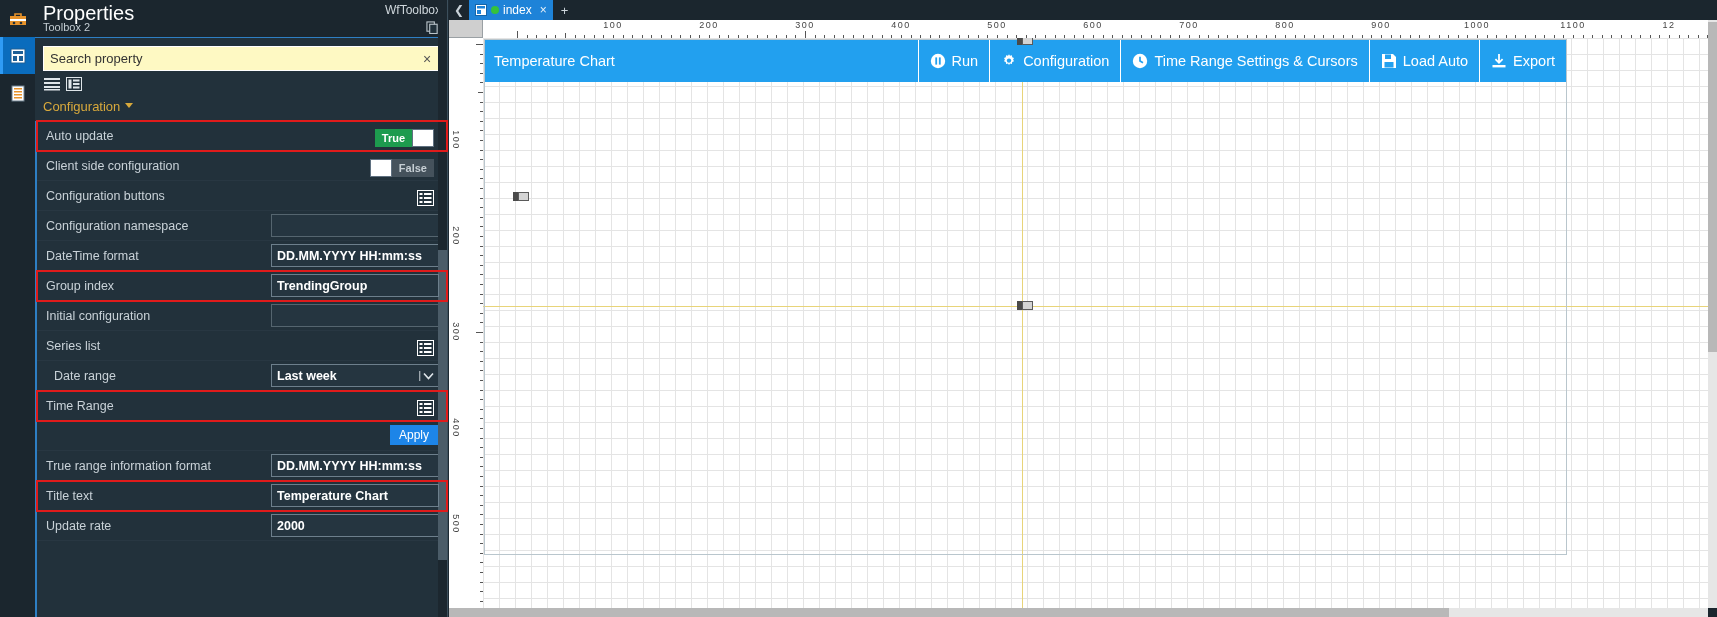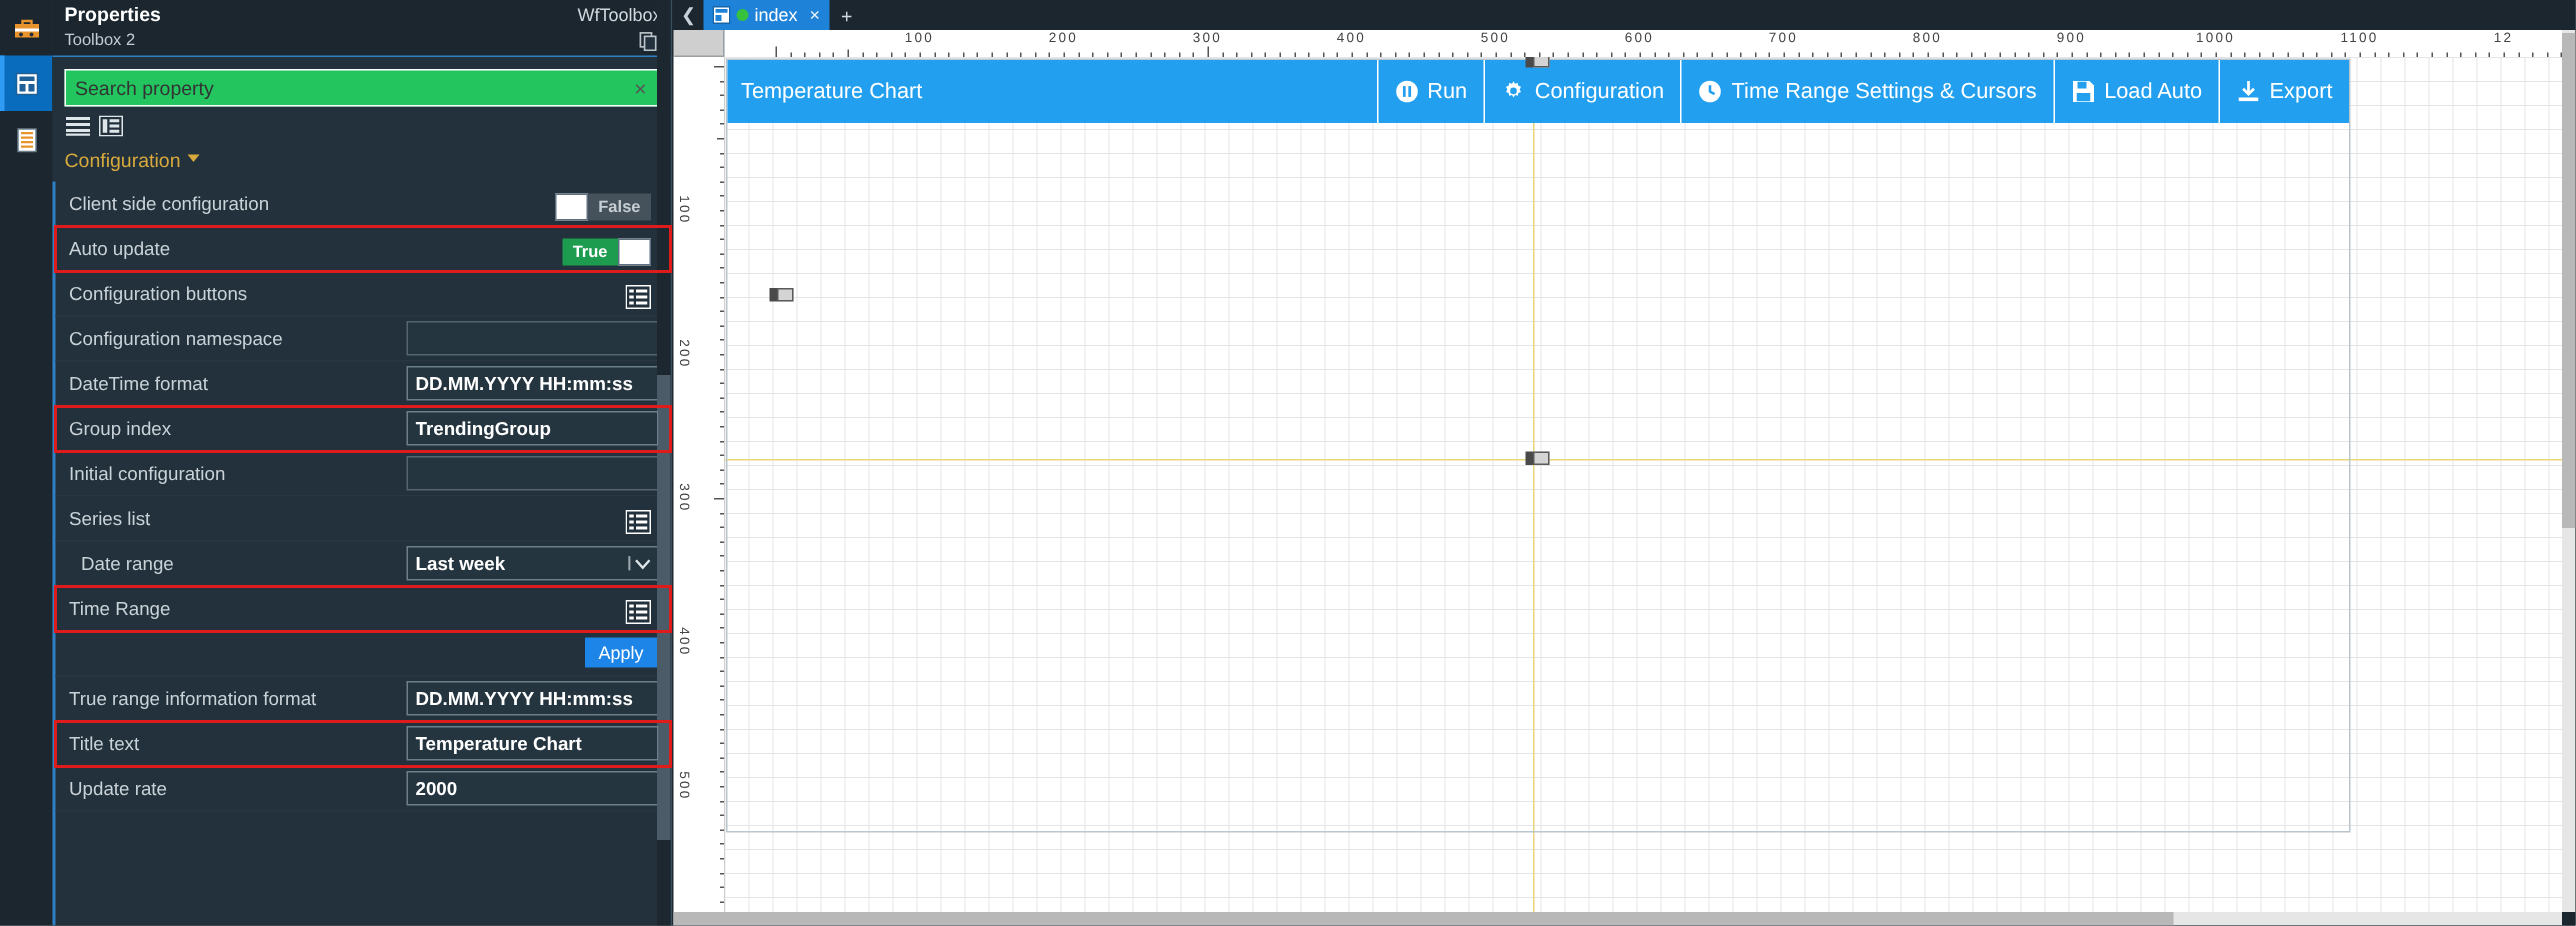--- a/index.html
+++ b/index.html
@@ -41,7 +41,7 @@
   }
   #props-title {
     position: absolute; left: 8px; top: 2px;
-    font-size: 13px; font-weight: bold; color: #ffffff;
+    font-size: 20px; font-weight: normal; color: #ffffff;
   }
   #props-sub {
     position: absolute; left: 8px; top: 21px;

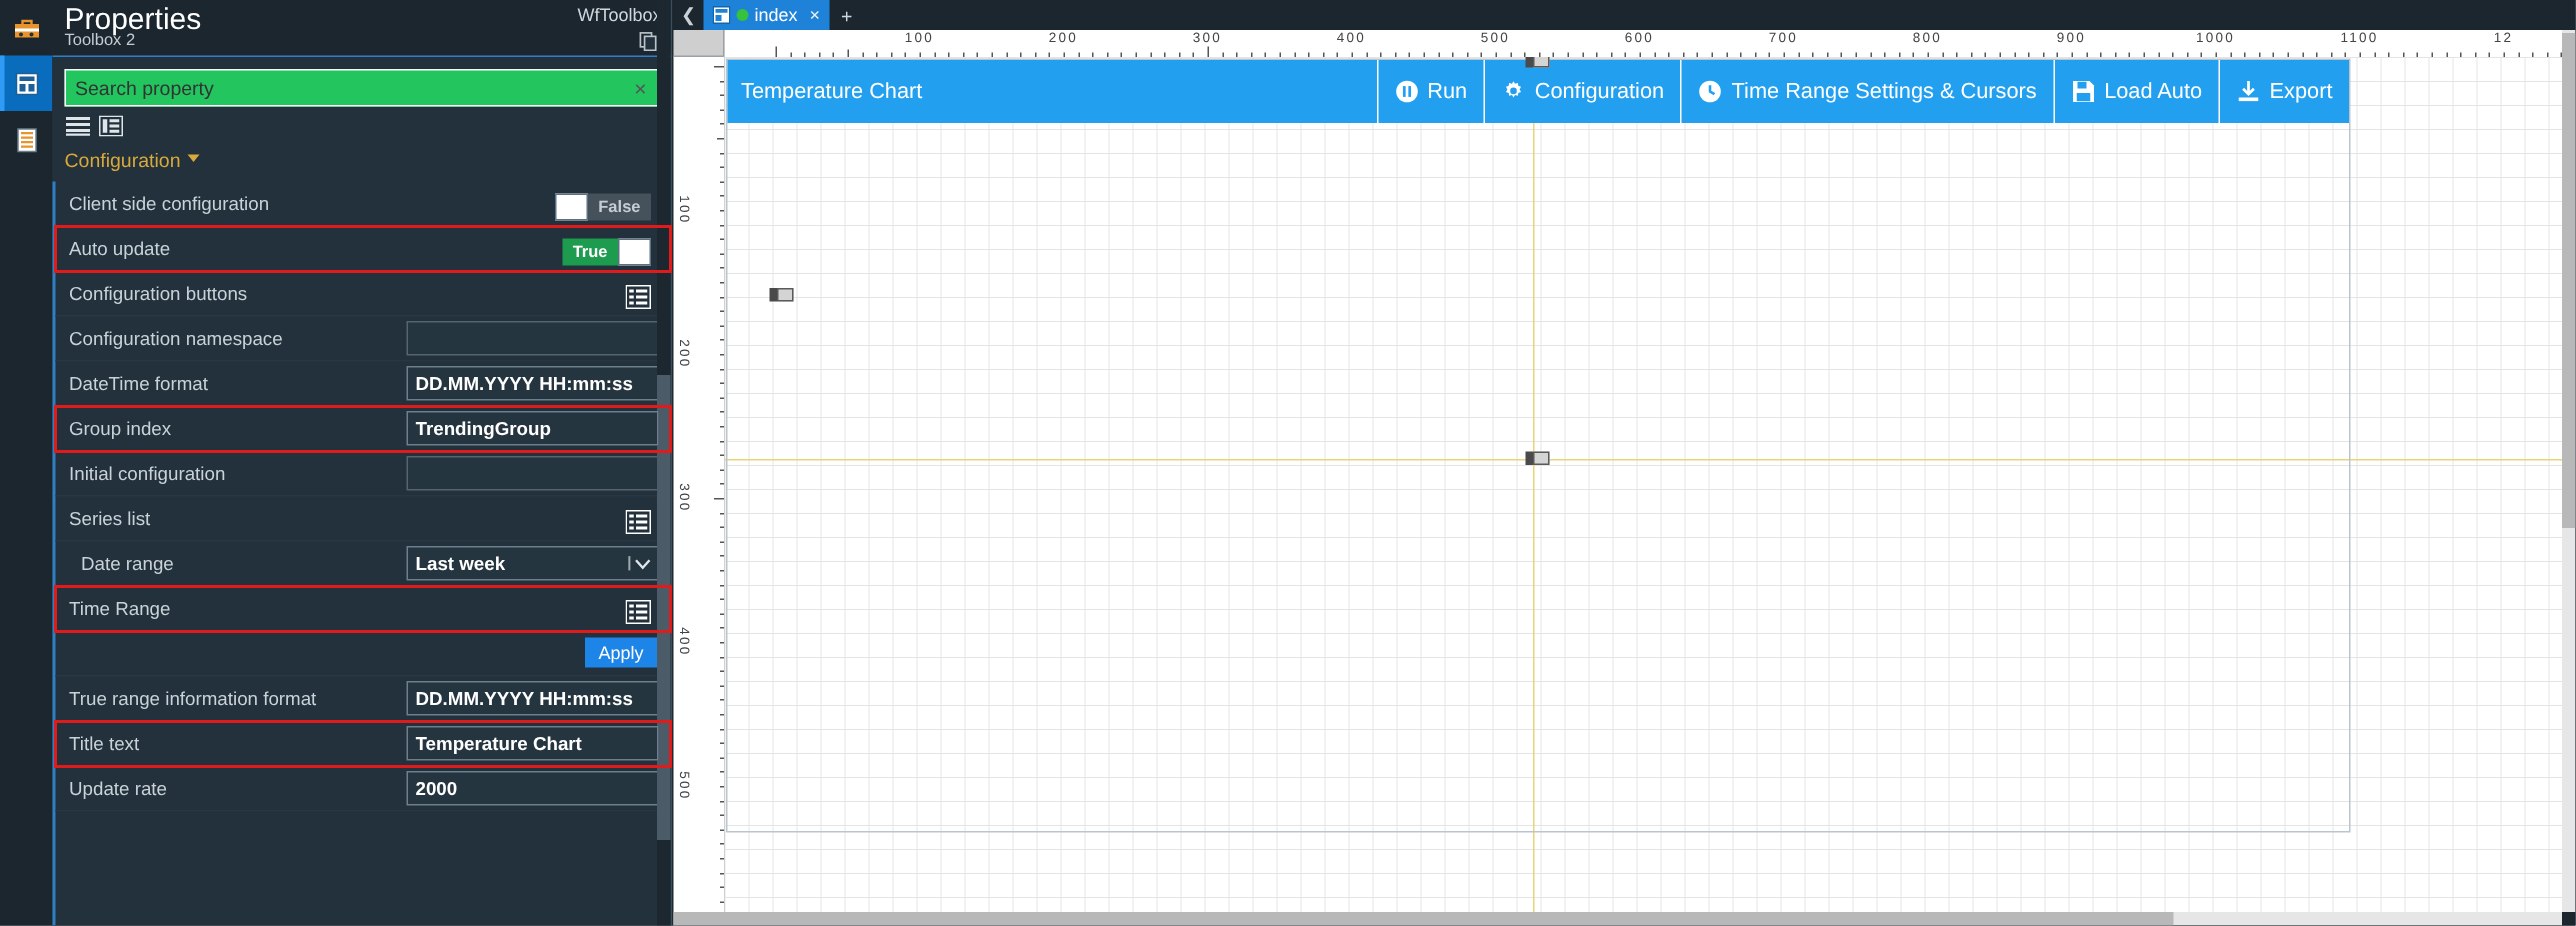--- a/index.html
+++ b/index.html
@@ -62,7 +62,7 @@
   }
   #search-row {
     position: absolute; left: 8px; top: 8px; width: 396px; height: 25px;
-    background: #22c55e; border: 1px solid #ffffff;
+    background: #fef9c3; border: 1px solid #ffffff;
     display: flex; align-items: center;
   }
   #search-input {

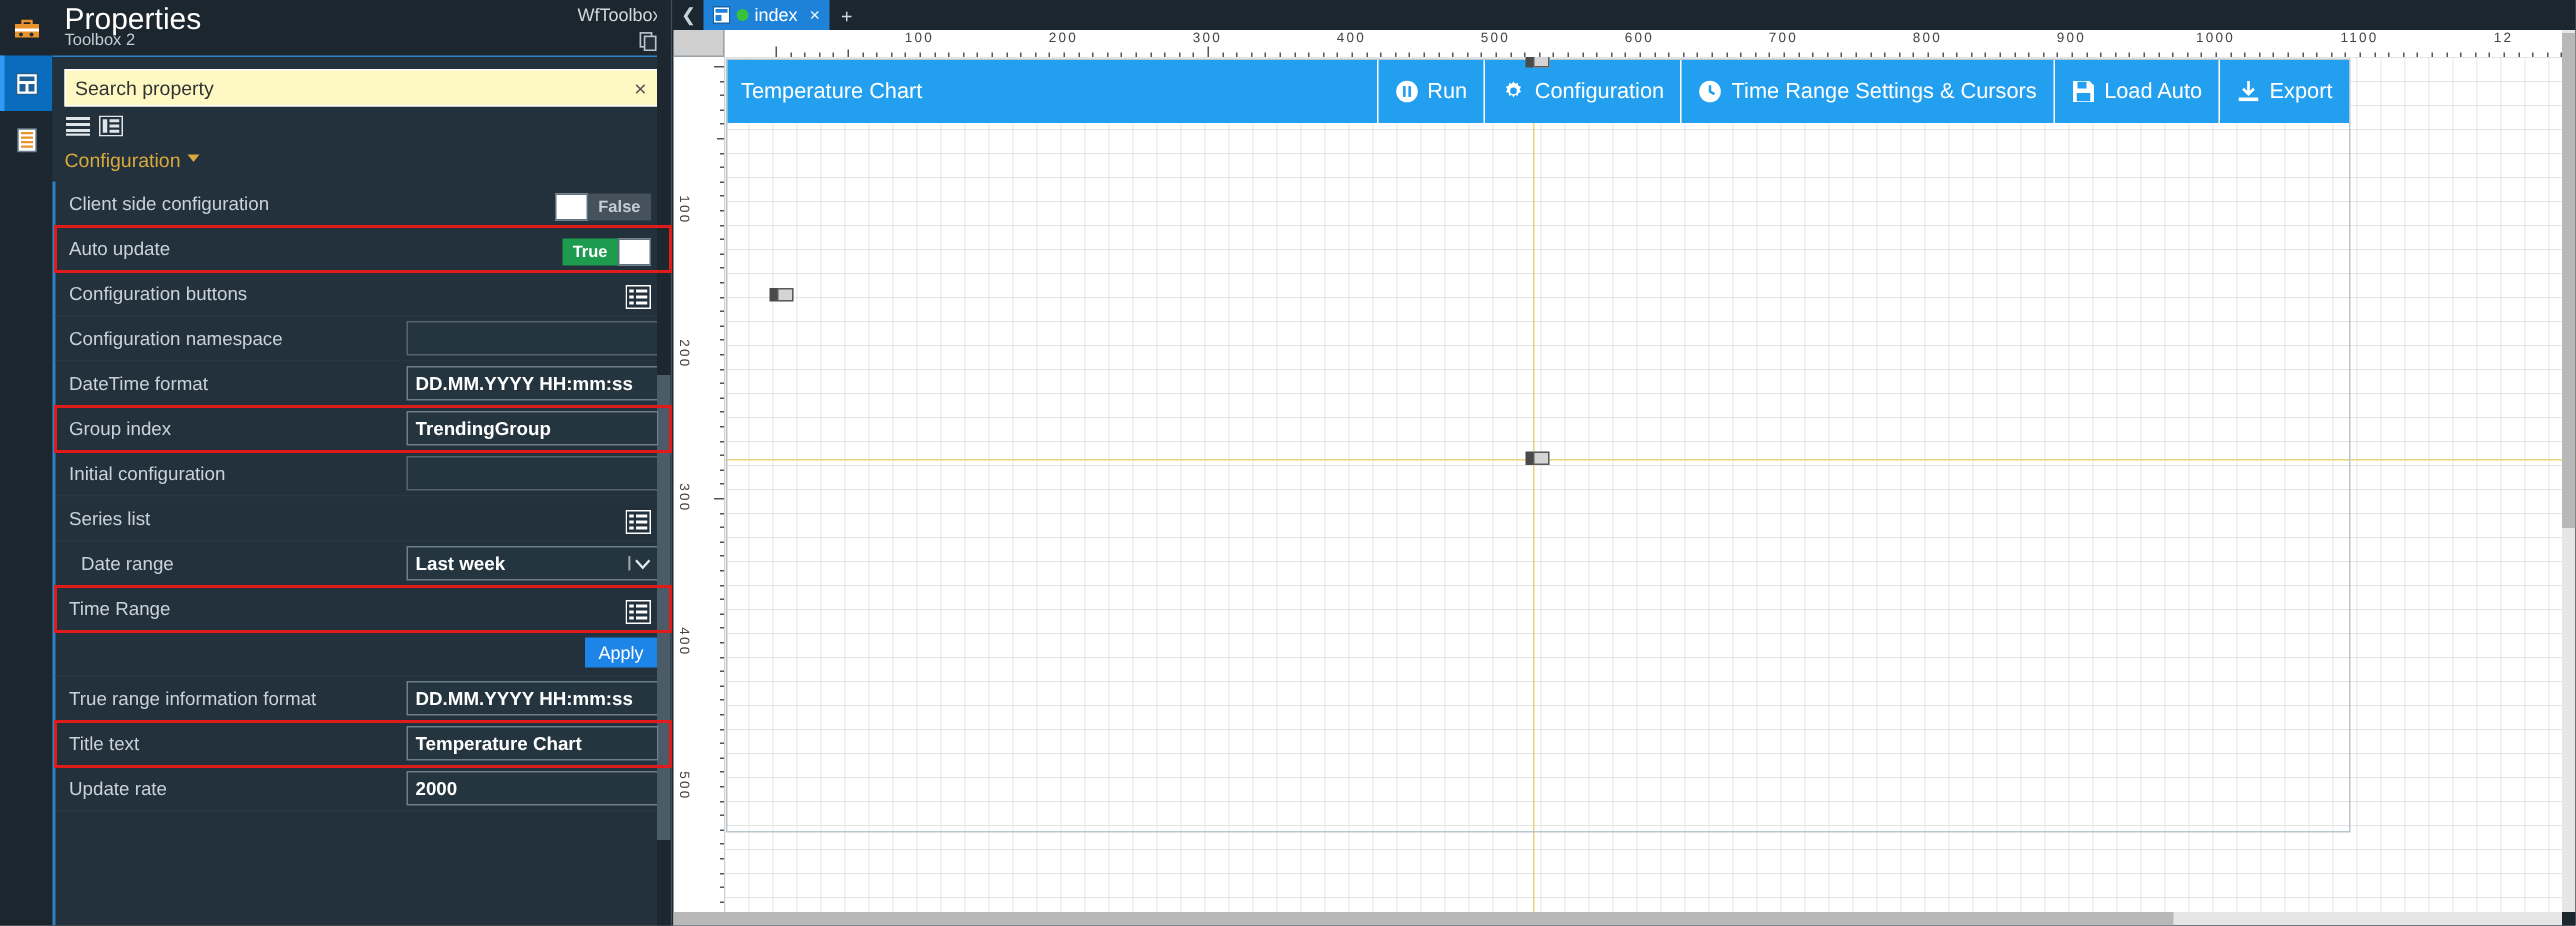--- a/index.html
+++ b/index.html
@@ -334,21 +334,21 @@
     </div>
 
     <div id="prop-list">
+        <div class="prow hl">
+          <div class="plabel">Auto update</div>
+          <div class="pval">
+            <div class="toggle on">
+              <span class="tlabel">True</span>
+              <span class="knob"></span>
+            </div>
+          </div>
+        </div>
         <div class="prow">
           <div class="plabel">Client side configuration</div>
           <div class="pval">
             <div class="toggle off">
               <span class="knob"></span>
               <span class="tlabel">False</span>
-            </div>
-          </div>
-        </div>
-        <div class="prow hl">
-          <div class="plabel">Auto update</div>
-          <div class="pval">
-            <div class="toggle on">
-              <span class="tlabel">True</span>
-              <span class="knob"></span>
             </div>
           </div>
         </div>

